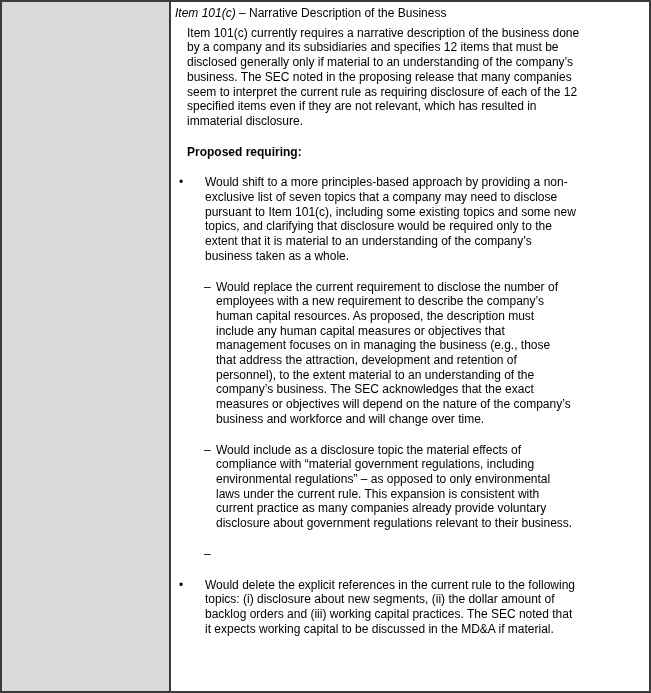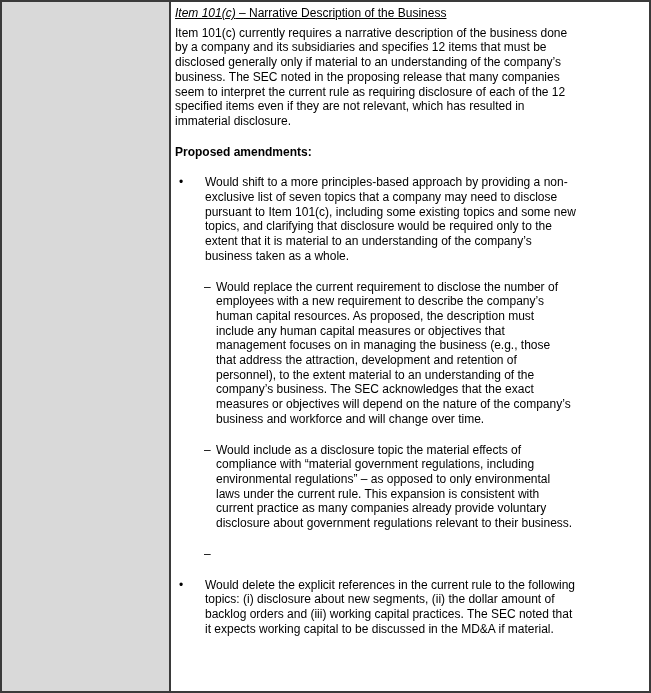--- a/index.html
+++ b/index.html
@@ -31,7 +31,7 @@
     font-size: 12px;
     line-height: 14.7px;
   }
-  .heading { margin: 0 0 5px 0; white-space: pre; text-decoration: underline; }
+  .heading { margin: 0 0 5px 0; white-space: pre; }
   .heading .it { font-style: italic; }
   .block { margin: 0 0 16px 0; white-space: pre; }
   .bold { font-weight: bold; }

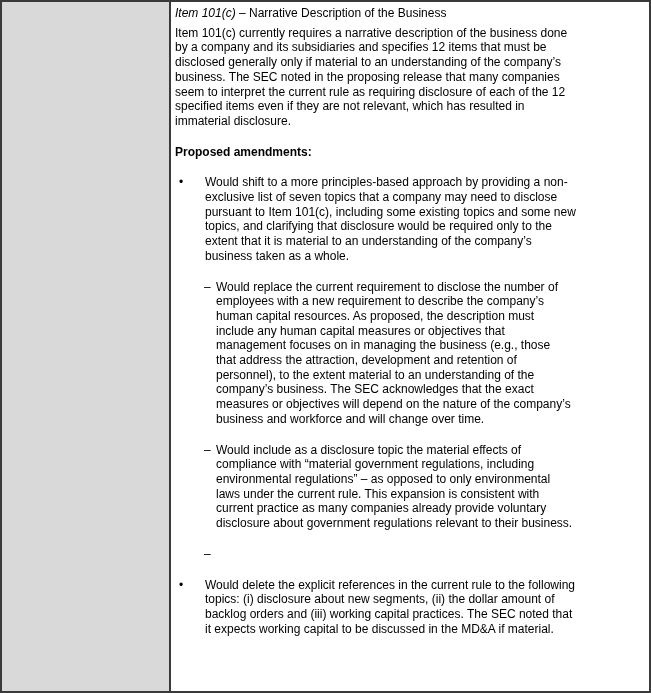--- a/index.html
+++ b/index.html
@@ -33,7 +33,7 @@
   }
   .heading { margin: 0 0 5px 0; white-space: pre; }
   .heading .it { font-style: italic; }
-  .block { margin: 0 0 16px 0; white-space: pre; }
+  .block { margin: 0 0 16px 12px; white-space: pre; }
   .bold { font-weight: bold; }
   .li { display: flex; margin: 0 0 16px 0; }
   .li:last-child { margin-bottom: 0; }

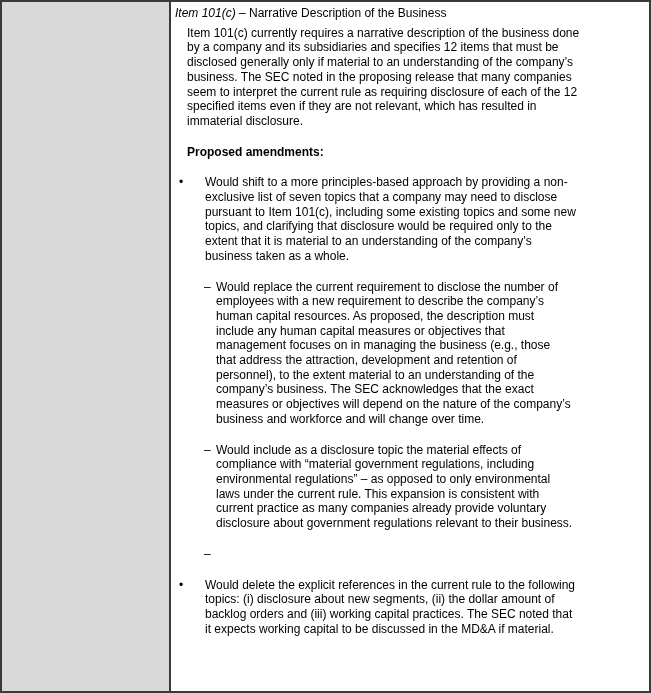--- a/index.html
+++ b/index.html
@@ -61,7 +61,7 @@
 specified items even if they are not relevant, which has resulted in
 immaterial disclosure.</p>
 
-      <p class="block bold">Proposed amendments:</p>
+      <p class="block bold">Proposed requiring:</p>
 
       <div class="li l1">
         <span class="marker">•</span>

